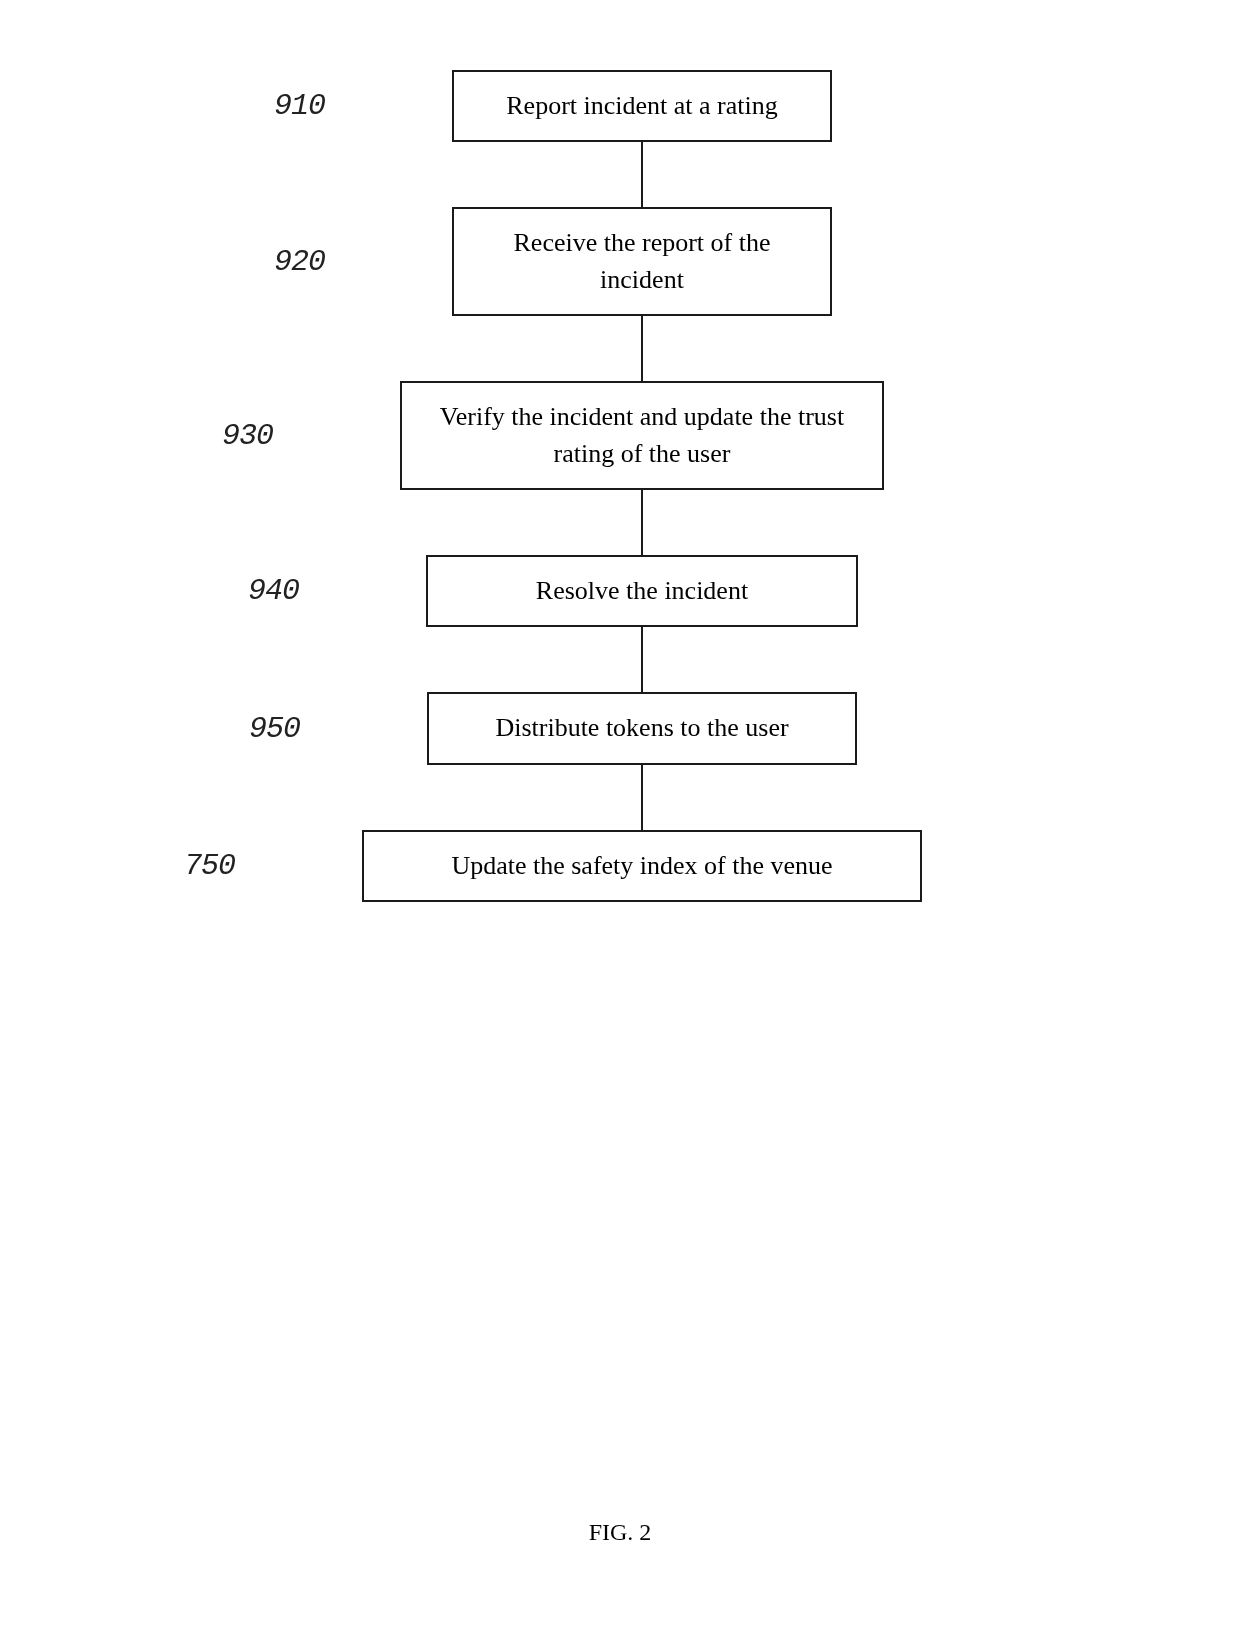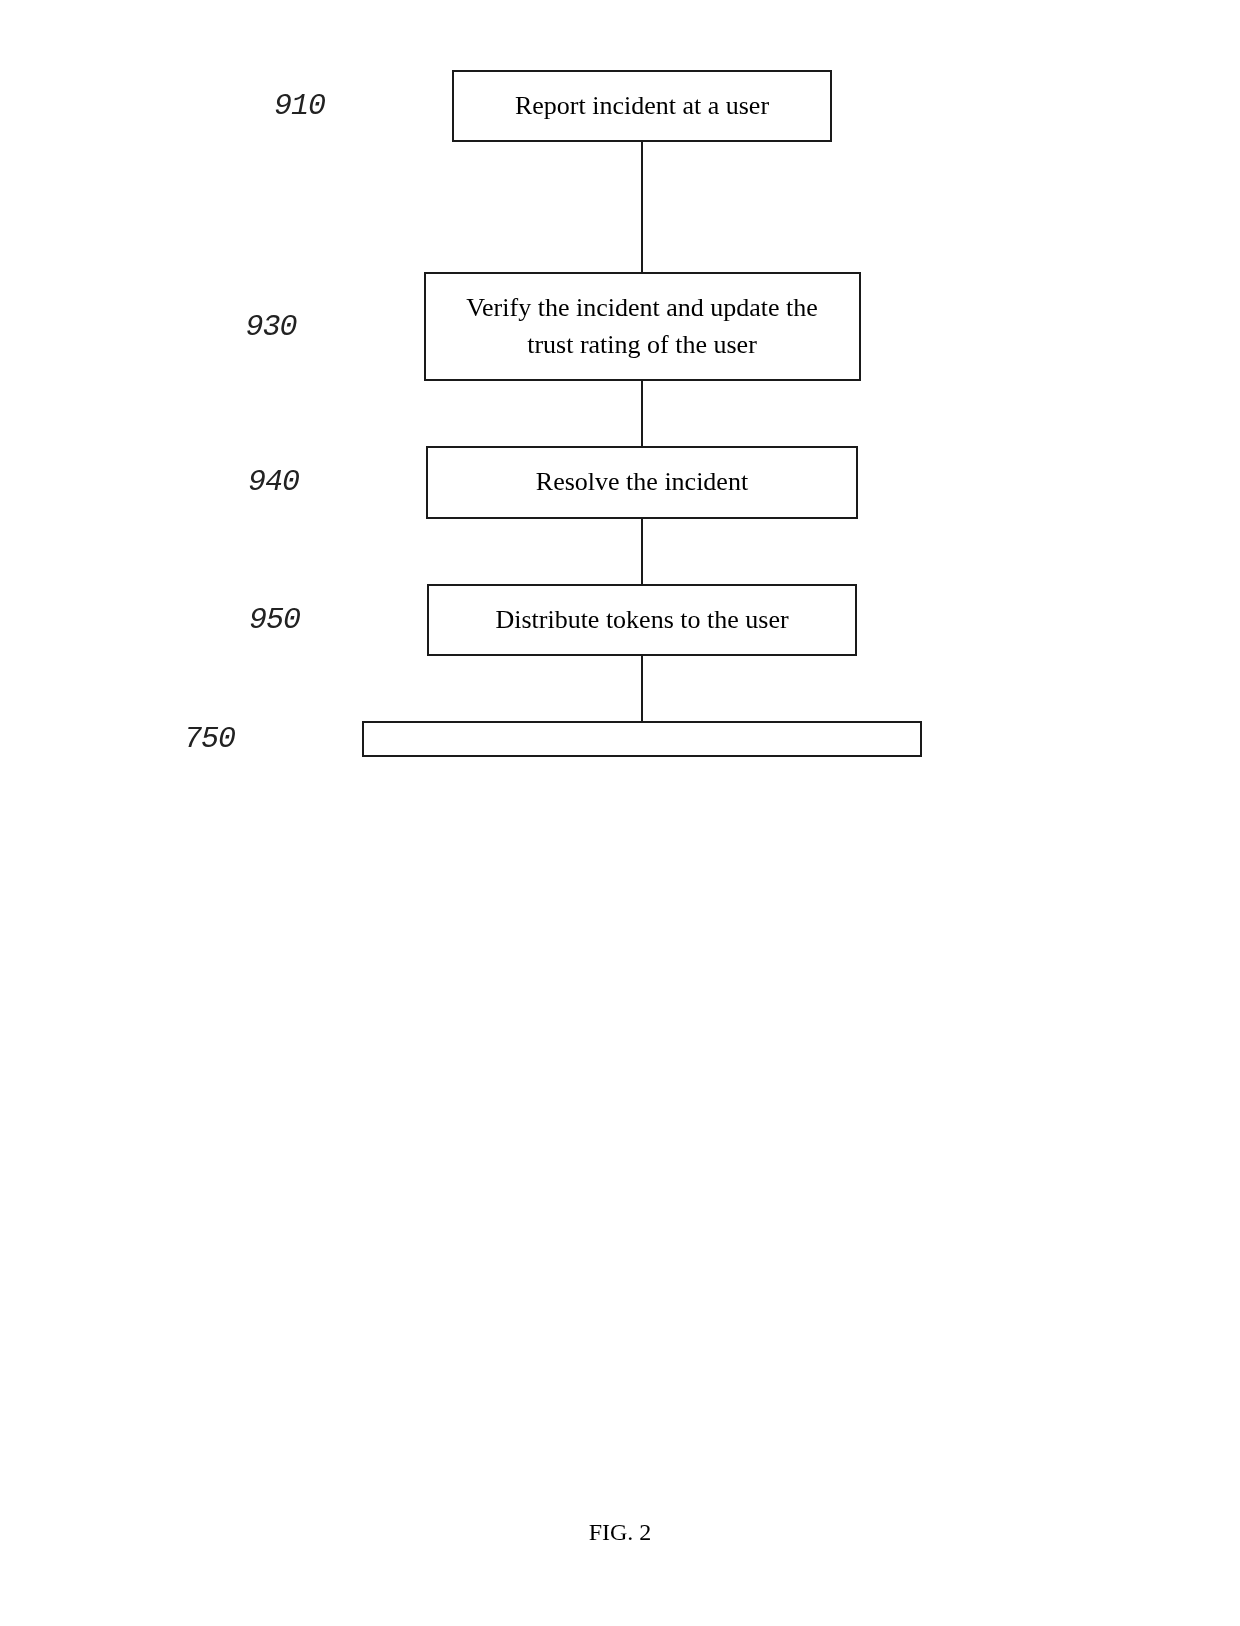--- a/index.html
+++ b/index.html
@@ -102,7 +102,7 @@
     <div class="step-row">
       <div class="step-box box-910">
         <span class="step-label" style="left:-180px; top:50%; transform:translateY(-50%);">910</span>
-        <span>Report incident at a user</span>
+        <span>Report incident at a rating</span>
       </div>
     </div>
 

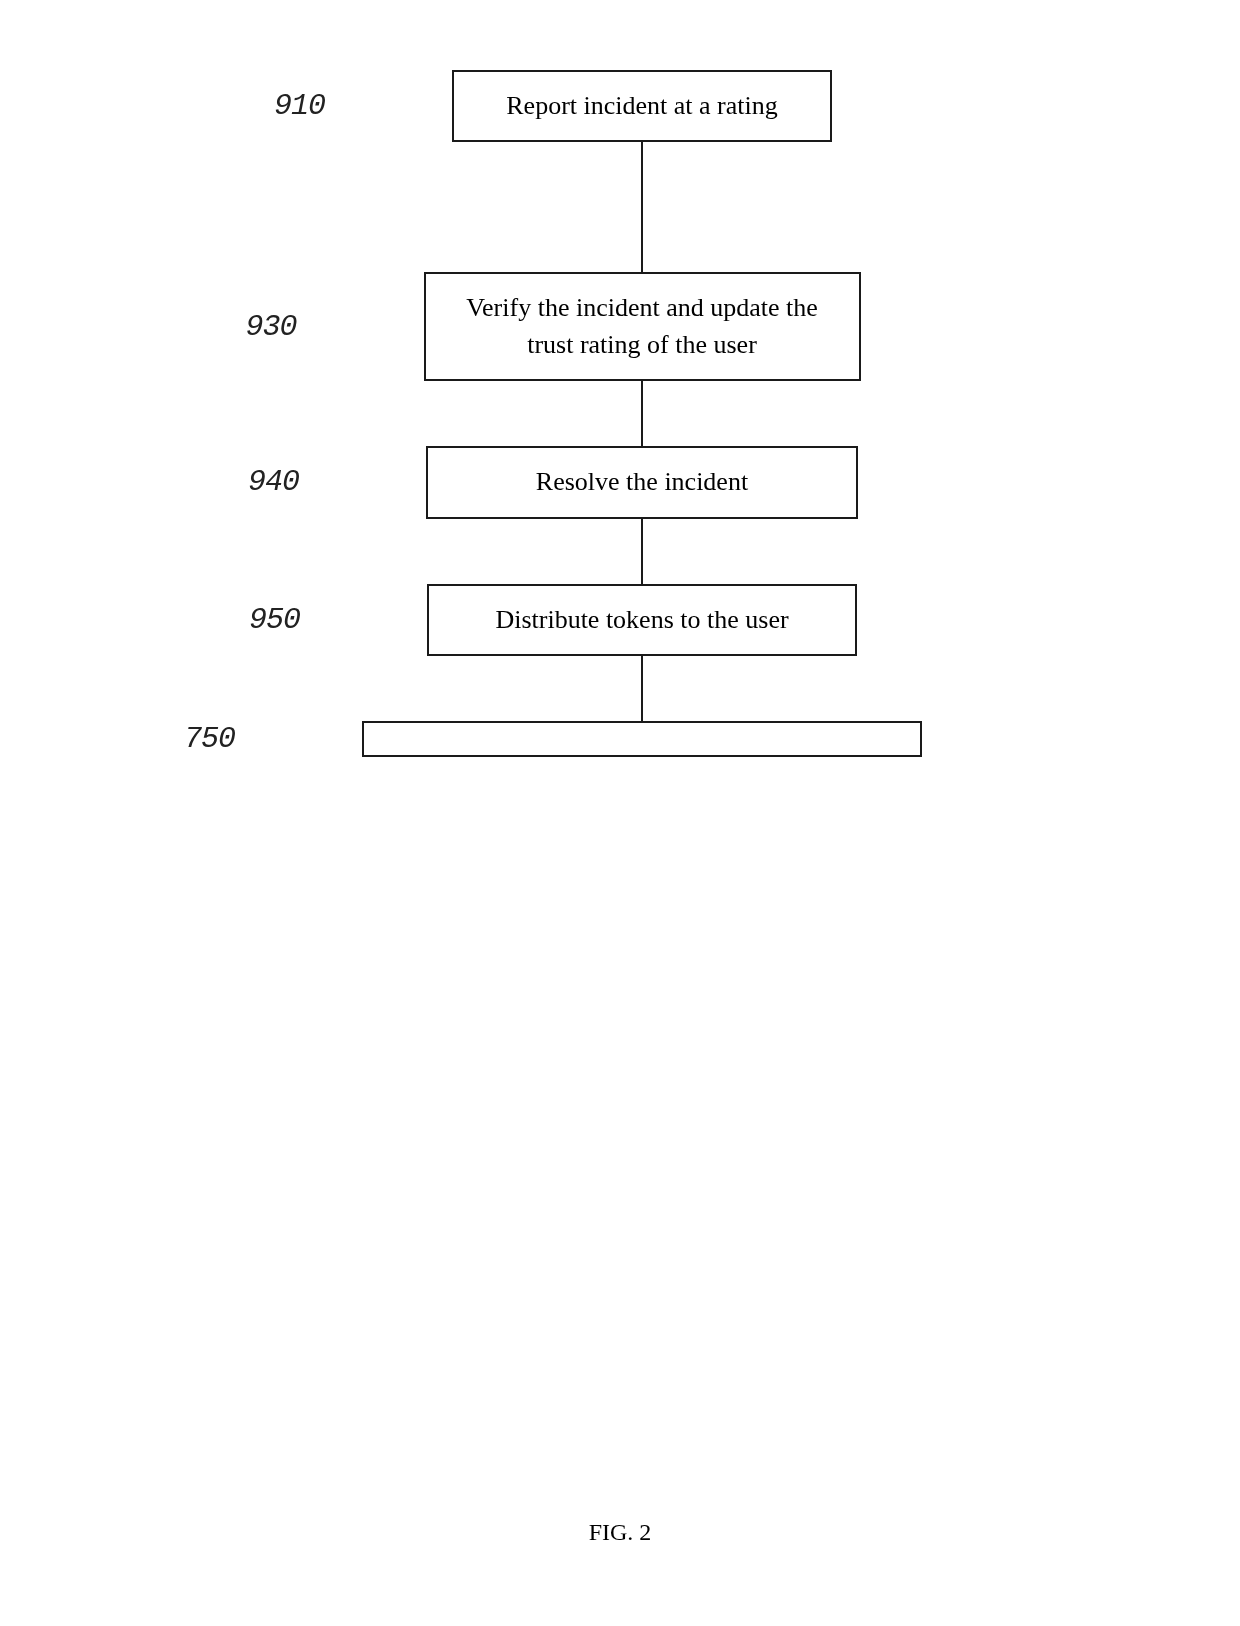--- a/index.html
+++ b/index.html
@@ -108,6 +108,12 @@
 
     <div class="connector conn-h" style="margin-right: 0;"></div>
 
+    <div class="step-row">
+      <div class="step-box box-920" style="min-width:380px; width:380px;">
+        <span class="step-label" style="left:-180px; top:50%; transform:translateY(-50%);">920</span>
+        <span>Receive the report of the incident</span>
+      </div>
+    </div>
 
     <div class="connector conn-h"></div>
 

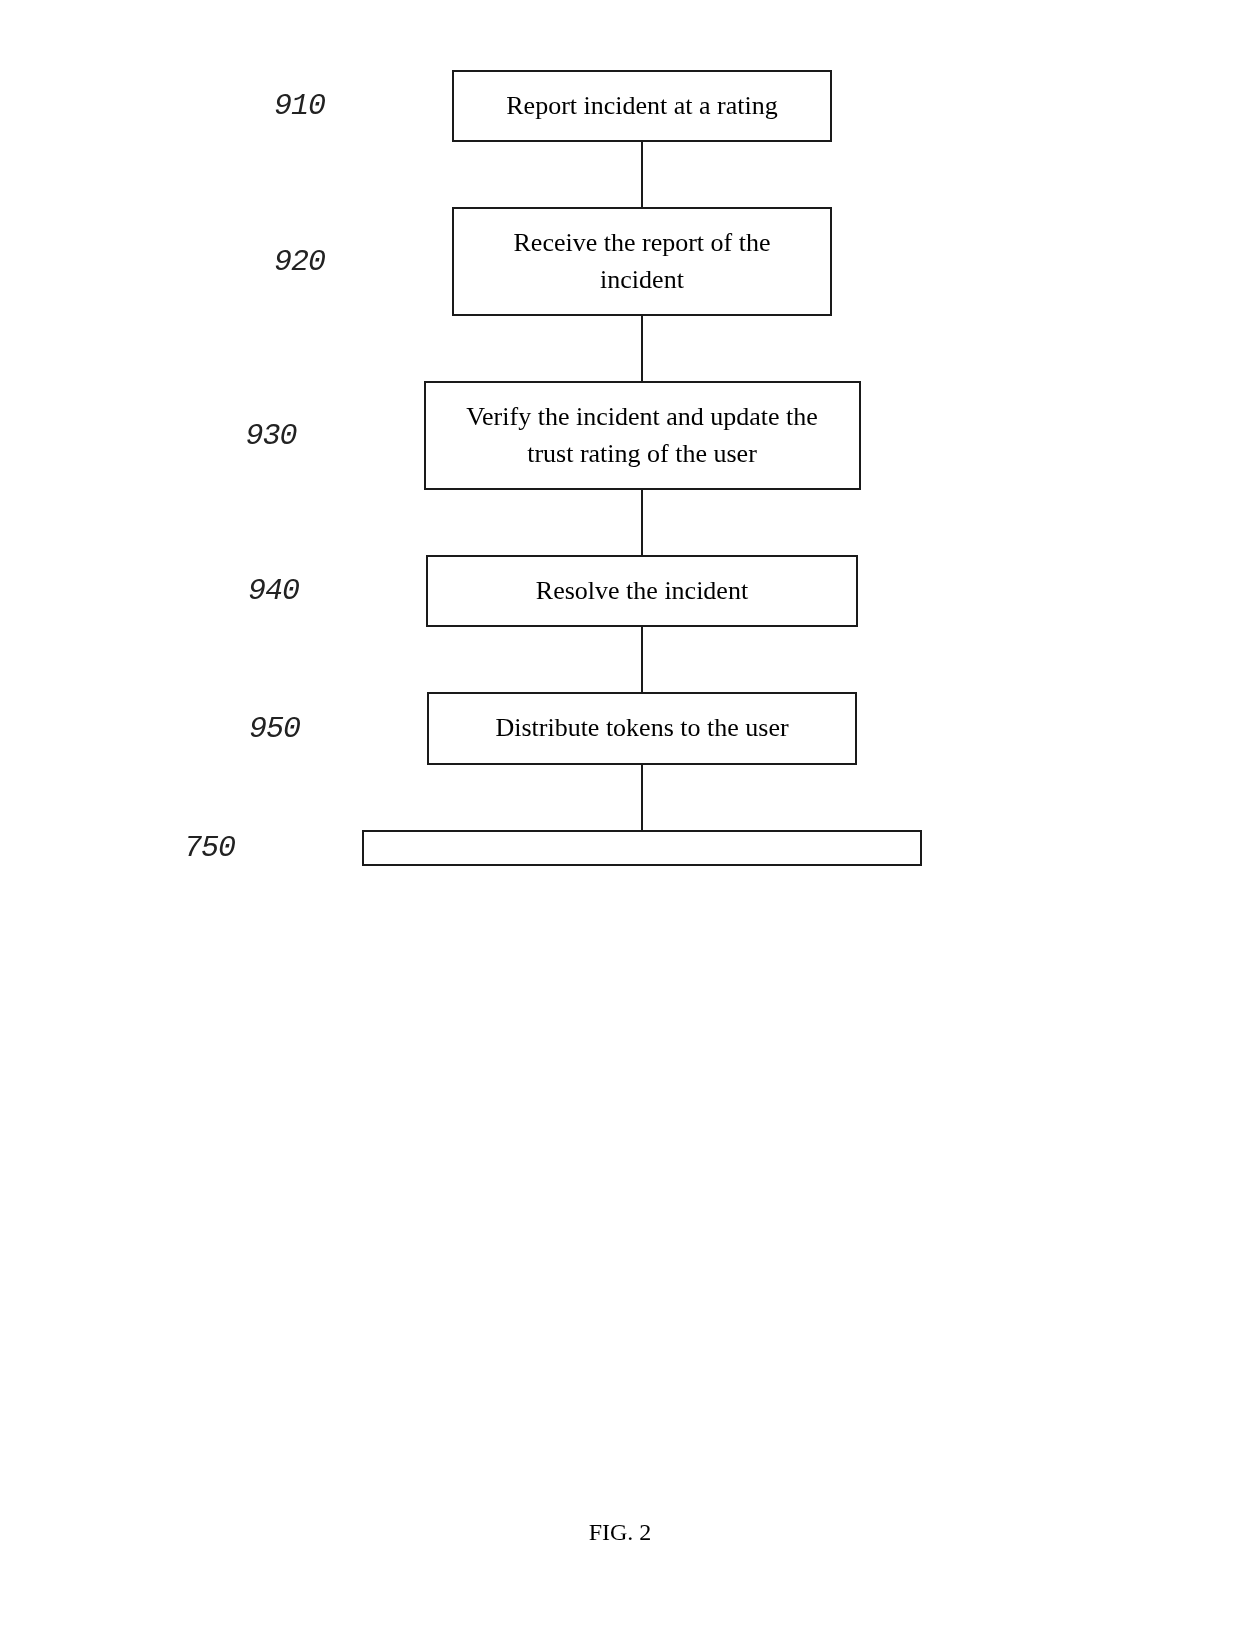--- a/index.html
+++ b/index.html
@@ -85,7 +85,7 @@
     
     .box-910 { width: 380px; }
     .box-920 { width: 380px; }
-    .box-930 { width: 437px; }
+    .box-930 { width: 484px; }
     .box-940 { width: 432px; }
     .box-950 { width: 430px; }
     .box-960 { width: 560px; }

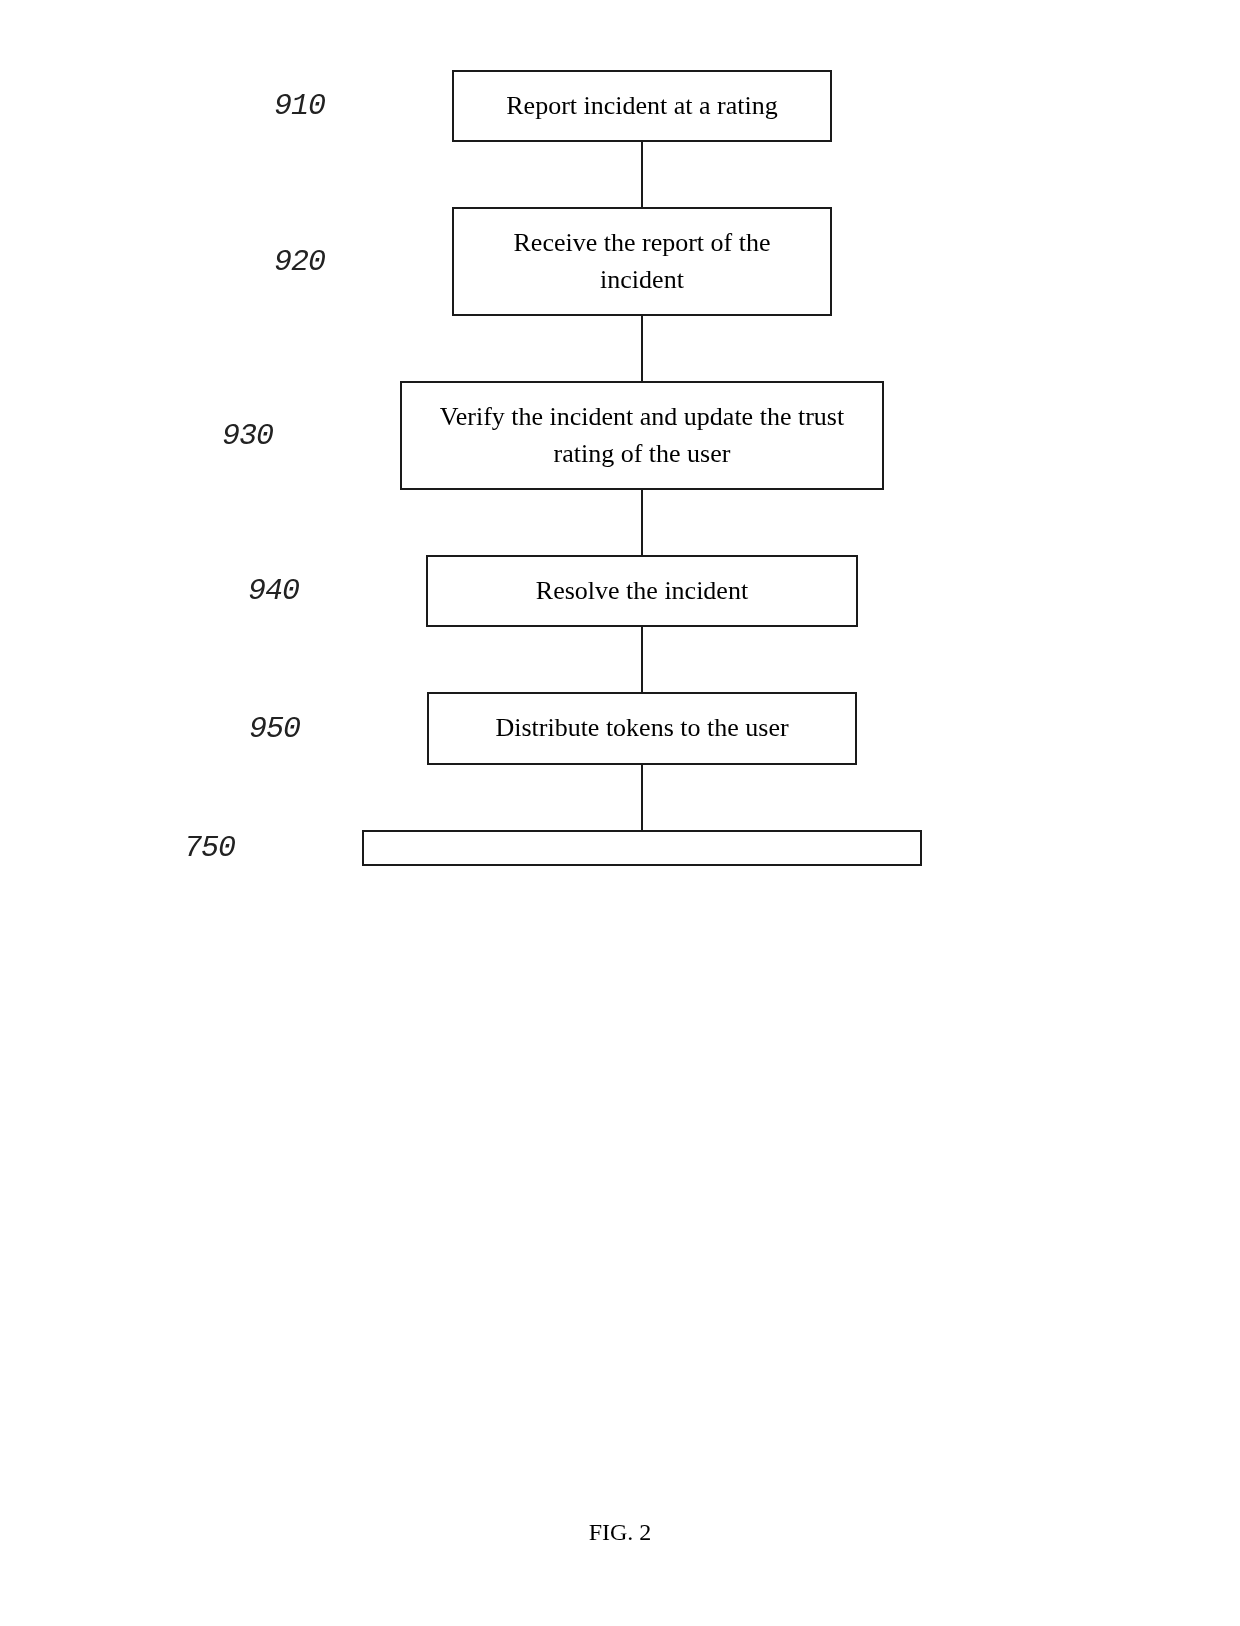--- a/index.html
+++ b/index.html
@@ -147,6 +147,7 @@
     <div class="step-row">
       <div class="step-box box-960">
         <span class="step-label" style="left:-180px; top:50%; transform:translateY(-50%);">750</span>
+        <span>Update the safety index of the venue</span>
       </div>
     </div>
 

